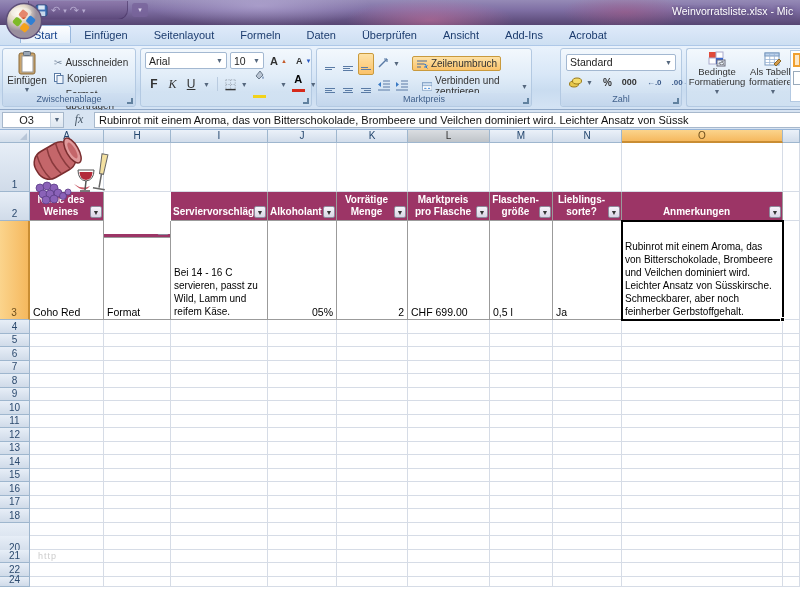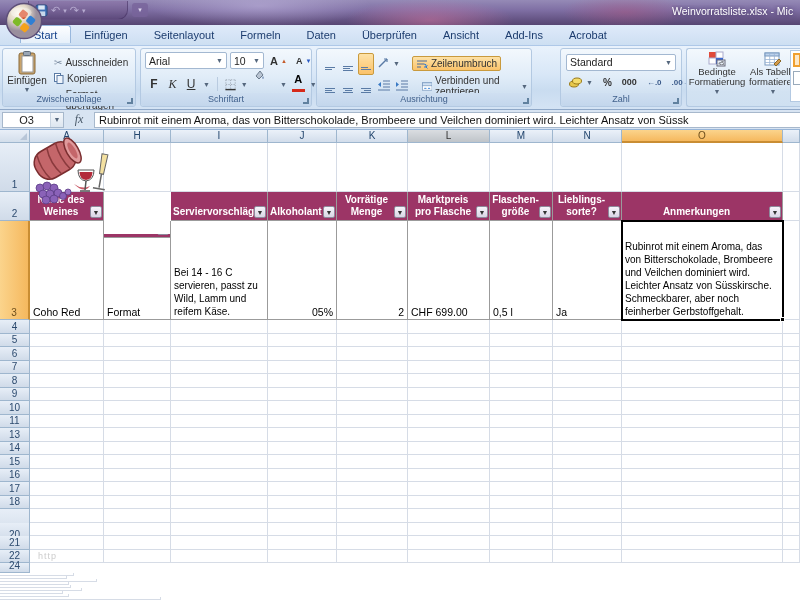--- a/index.html
+++ b/index.html
@@ -222,7 +222,6 @@
         <span style="display:inline-block;text-align:center;font-weight:bold;font-size:11px;line-height:9px;">A<br><span class="underbar" style="background:#d62a1a;"></span></span>
           <span class="caret">▼</span>
       </div>
-      <div class="grp-label">Schriftart</div>
       <div class="launcher"></div>
     </div>
 

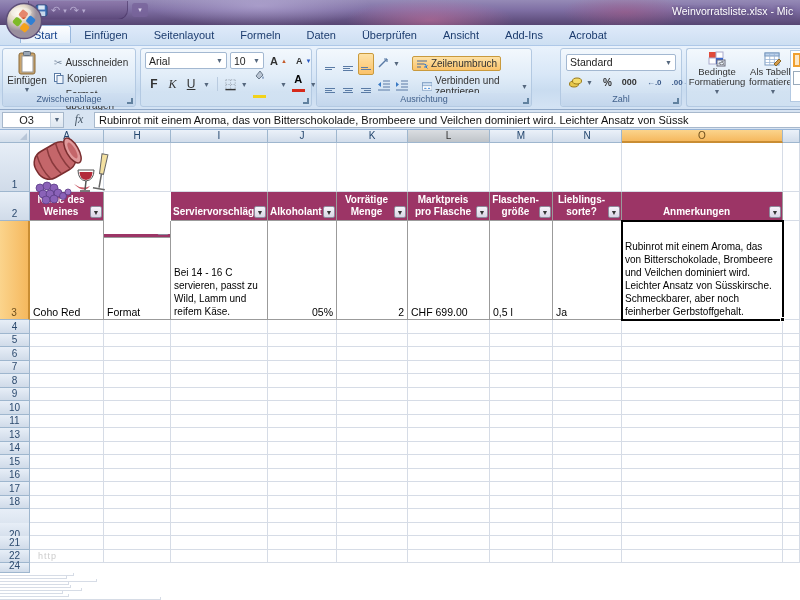--- a/index.html
+++ b/index.html
@@ -292,7 +292,7 @@
             <span class="caret">▼</span>
           </span>
       </div>
-      <div class="grp-label">Ausrichtung</div>
+      <div class="grp-label">Marktpreis</div>
       <div class="launcher"></div>
     </div>
 

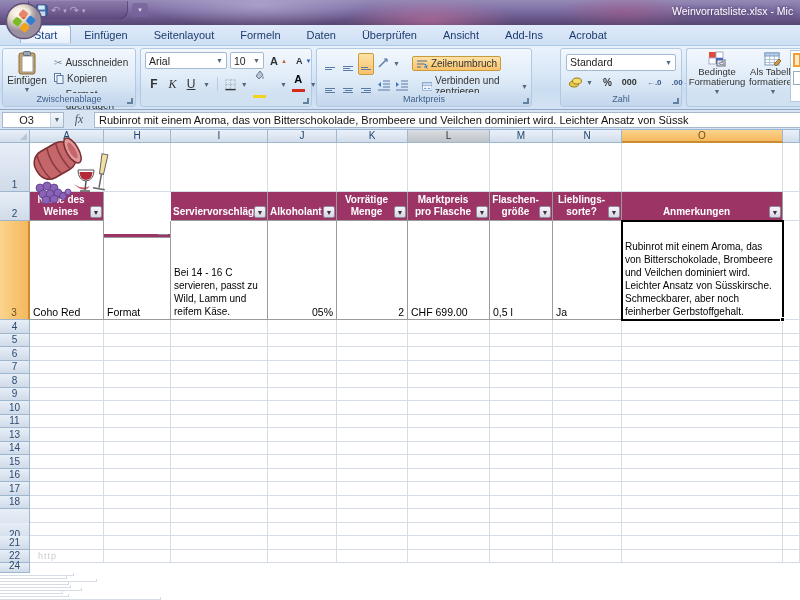--- a/index.html
+++ b/index.html
@@ -550,6 +550,19 @@
           <div class="cell" style="width: 17px;"></div>
         </div>
         <div class="row" style="height: 13.5px;">
+          <div class="rowh" style="height: 13.5px;">12</div>
+          <div class="cell" style="width: 74px;"></div>
+          <div class="cell" style="width: 67px;"></div>
+          <div class="cell" style="width: 97px;"></div>
+          <div class="cell" style="width: 69px;"></div>
+          <div class="cell" style="width: 71px;"></div>
+          <div class="cell" style="width: 82px;"></div>
+          <div class="cell" style="width: 63px;"></div>
+          <div class="cell" style="width: 69px;"></div>
+          <div class="cell" style="width: 161px;"></div>
+          <div class="cell" style="width: 17px;"></div>
+        </div>
+        <div class="row" style="height: 13.5px;">
           <div class="rowh" style="height: 13.5px;">13</div>
           <div class="cell" style="width: 74px;"></div>
           <div class="cell" style="width: 67px;"></div>

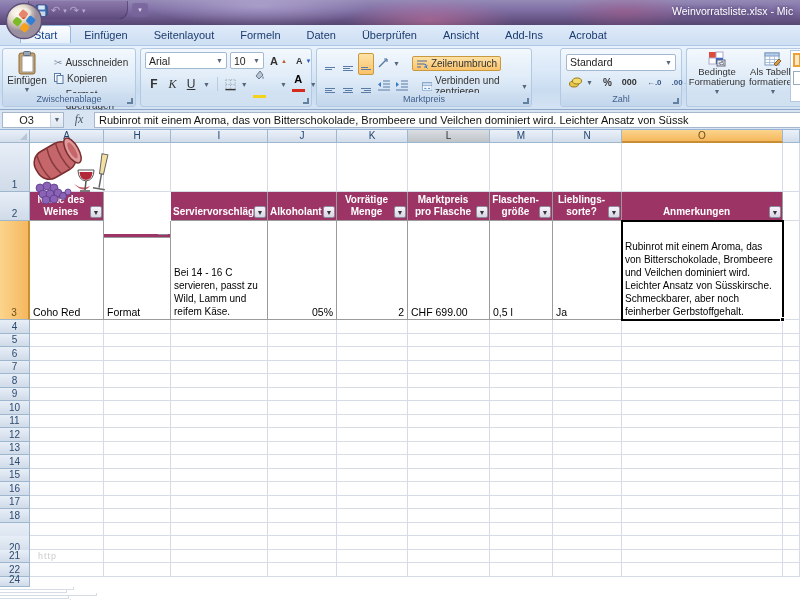--- a/index.html
+++ b/index.html
@@ -692,7 +692,7 @@
           <div class="cell" style="width: 161px;"></div>
           <div class="cell" style="width: 17px;"></div>
         </div>
-        <div class="row" style="height: 10px; flex-direction: column;">
+        <div class="row" style="height: 10px;">
           <div class="rowh" style="height: 10px;">24</div>
           <div class="cell" style="width: 74px;"></div>
           <div class="cell" style="width: 67px;"></div>

